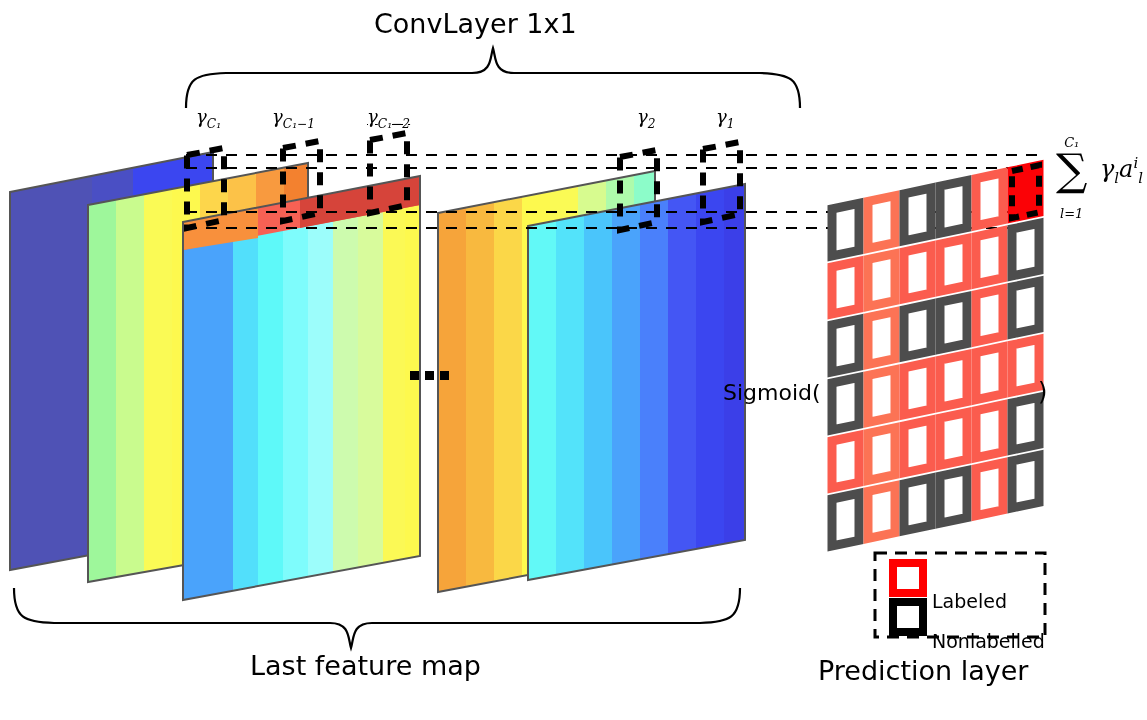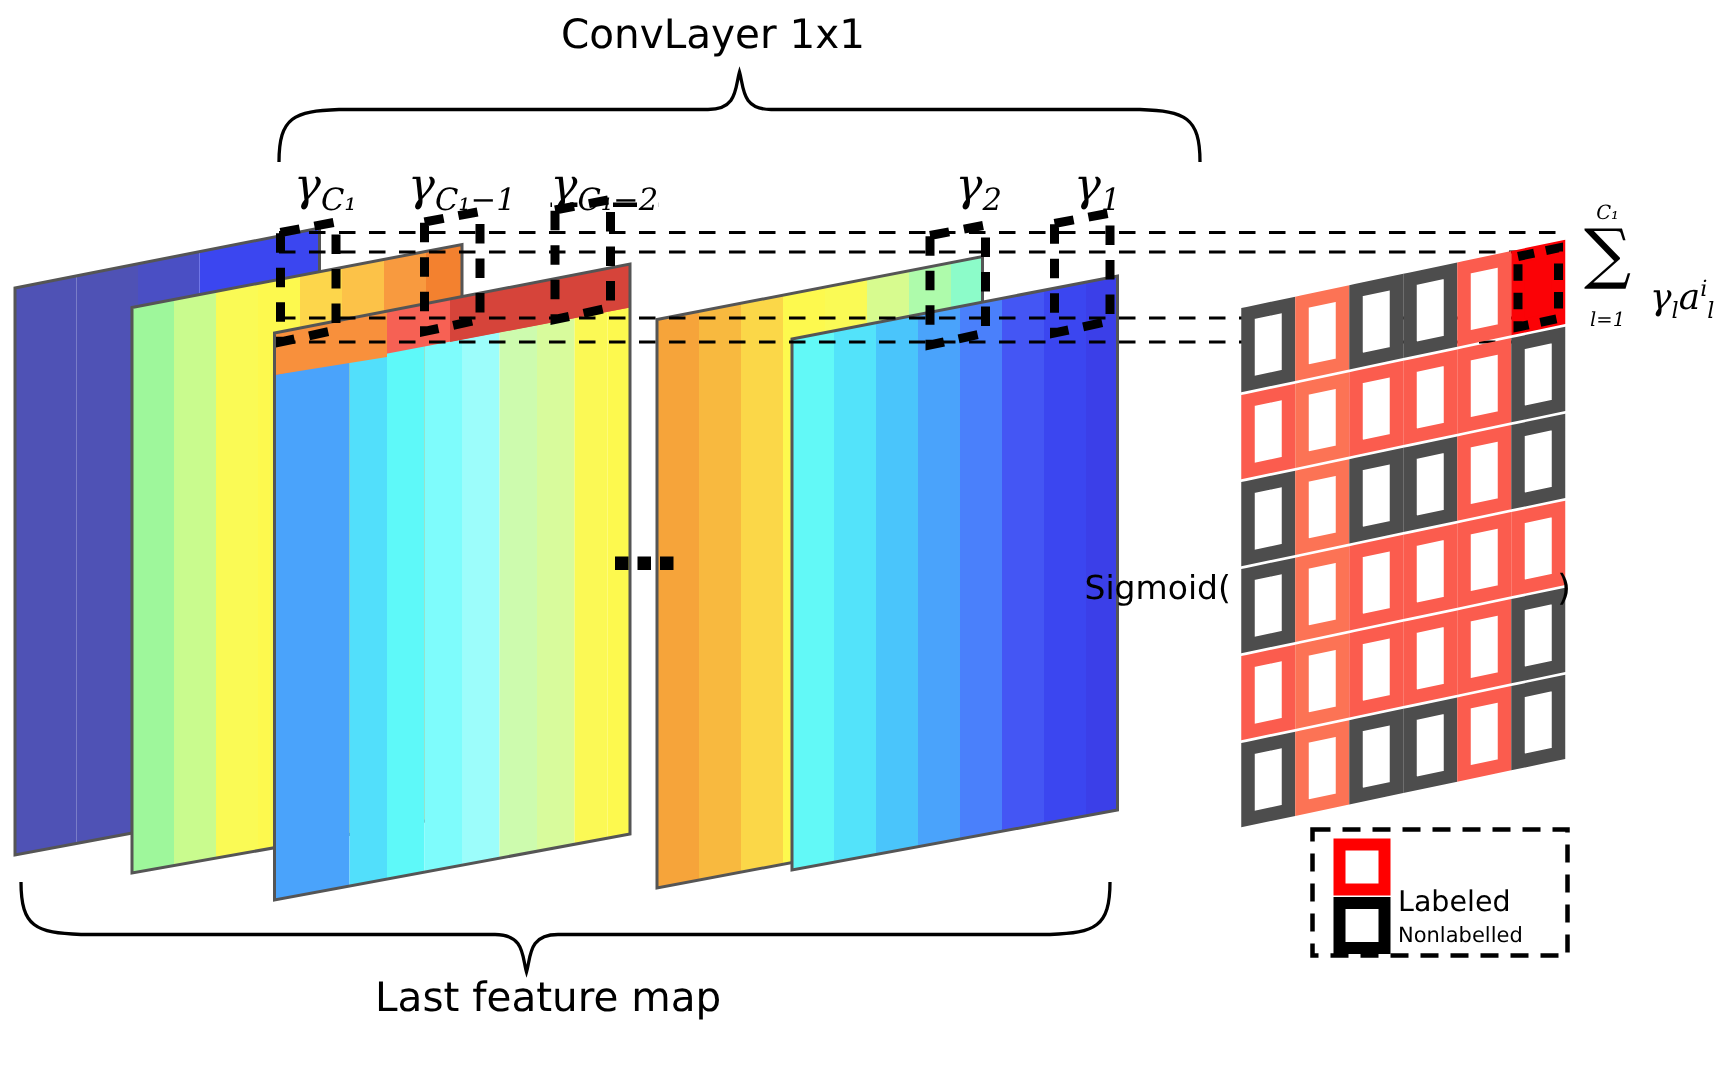--- a/index.html
+++ b/index.html
@@ -16,7 +16,7 @@
   #legend-labeled{left:932px;top:565px;font-size:19px;margin-top:25px;}
   #legend-nonlabelled{left:932px;top:616px;font-size:14px;}
   .gam{position:absolute;font-family:"DejaVu Serif","Liberation Serif",serif;
-       font-style:italic;font-size:30px;}
+       font-style:italic;font-size:18px;}
   .gam sub{font-size:0.68em;font-style:italic;}
   #gamma-c1{left:196px;top:106px;}
   #gamma-c1-1{left:272px;top:106px;}

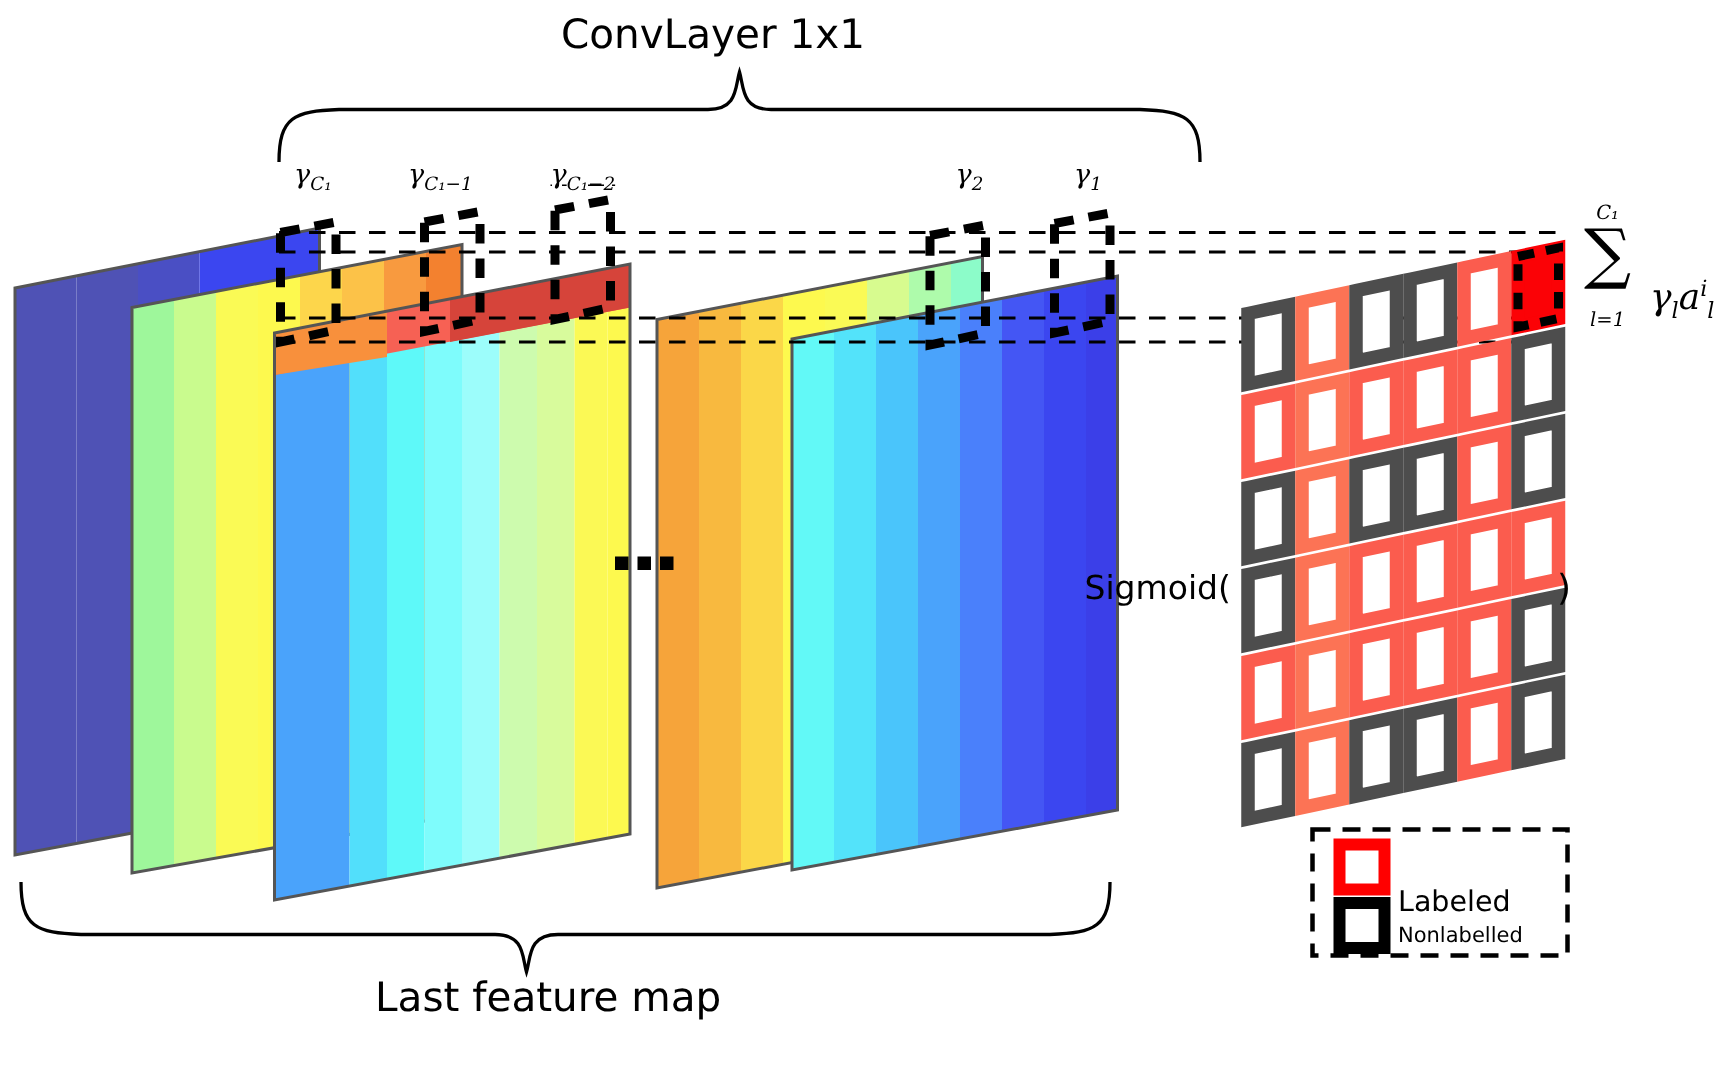--- a/index.html
+++ b/index.html
@@ -30,7 +30,7 @@
   #sum-formula .sig{font-size:44px;display:block;line-height:0.95;}
   #sum-formula .bot{font-size:13px;font-style:italic;display:block;margin-top:16px;}
   #sum-formula .rhs{position:absolute;left:44px;top:20px;font-size:24px;
-       font-style:italic;white-space:nowrap;margin-top:29px;}
+       font-style:italic;white-space:nowrap;}
   .rhs sub{font-size:0.62em;}
   .rhs sup{font-size:0.62em;}
 </style>

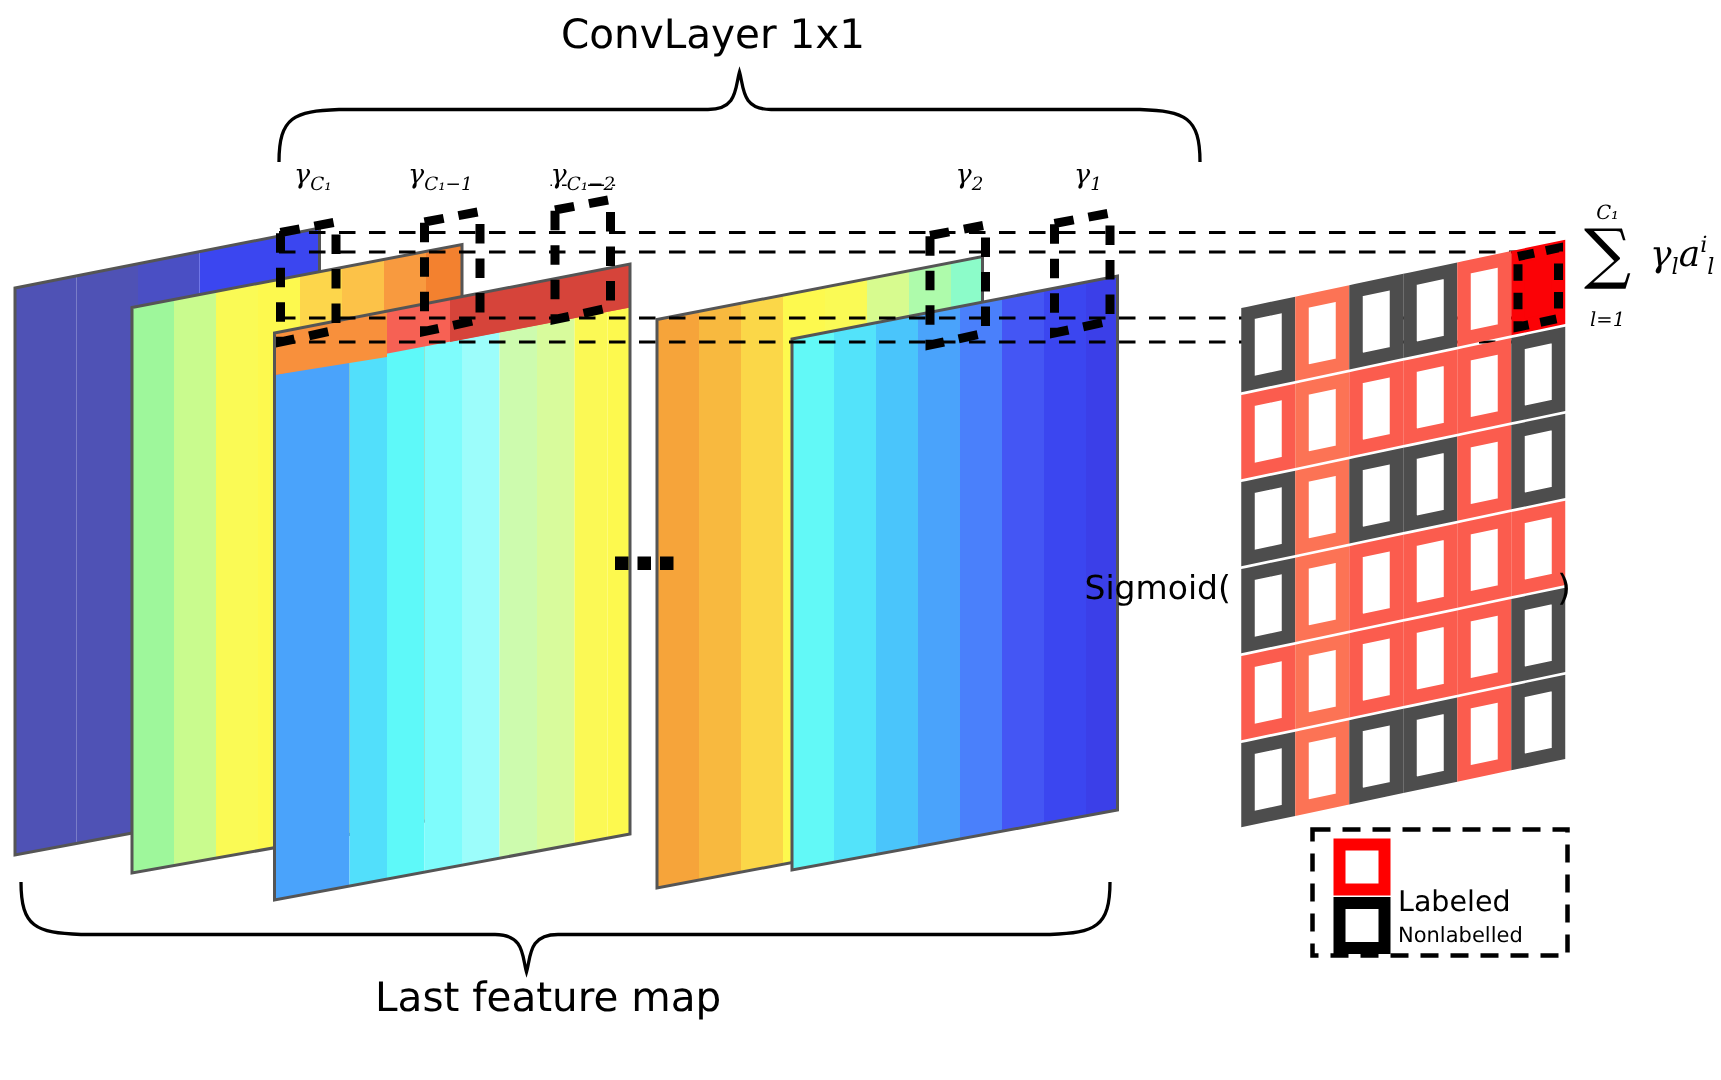--- a/index.html
+++ b/index.html
@@ -14,7 +14,7 @@
   #label-sigmoid-open{left:723px;top:380px;font-size:22px;font-weight:normal;}
   #label-sigmoid-close{left:1038px;top:378px;font-size:24px;}
   #legend-labeled{left:932px;top:565px;font-size:19px;margin-top:25px;}
-  #legend-nonlabelled{left:932px;top:616px;font-size:14px;}
+  #legend-nonlabelled{left:932px;top:630px;font-size:19px;}
   .gam{position:absolute;font-family:"DejaVu Serif","Liberation Serif",serif;
        font-style:italic;font-size:18px;}
   .gam sub{font-size:0.68em;font-style:italic;}

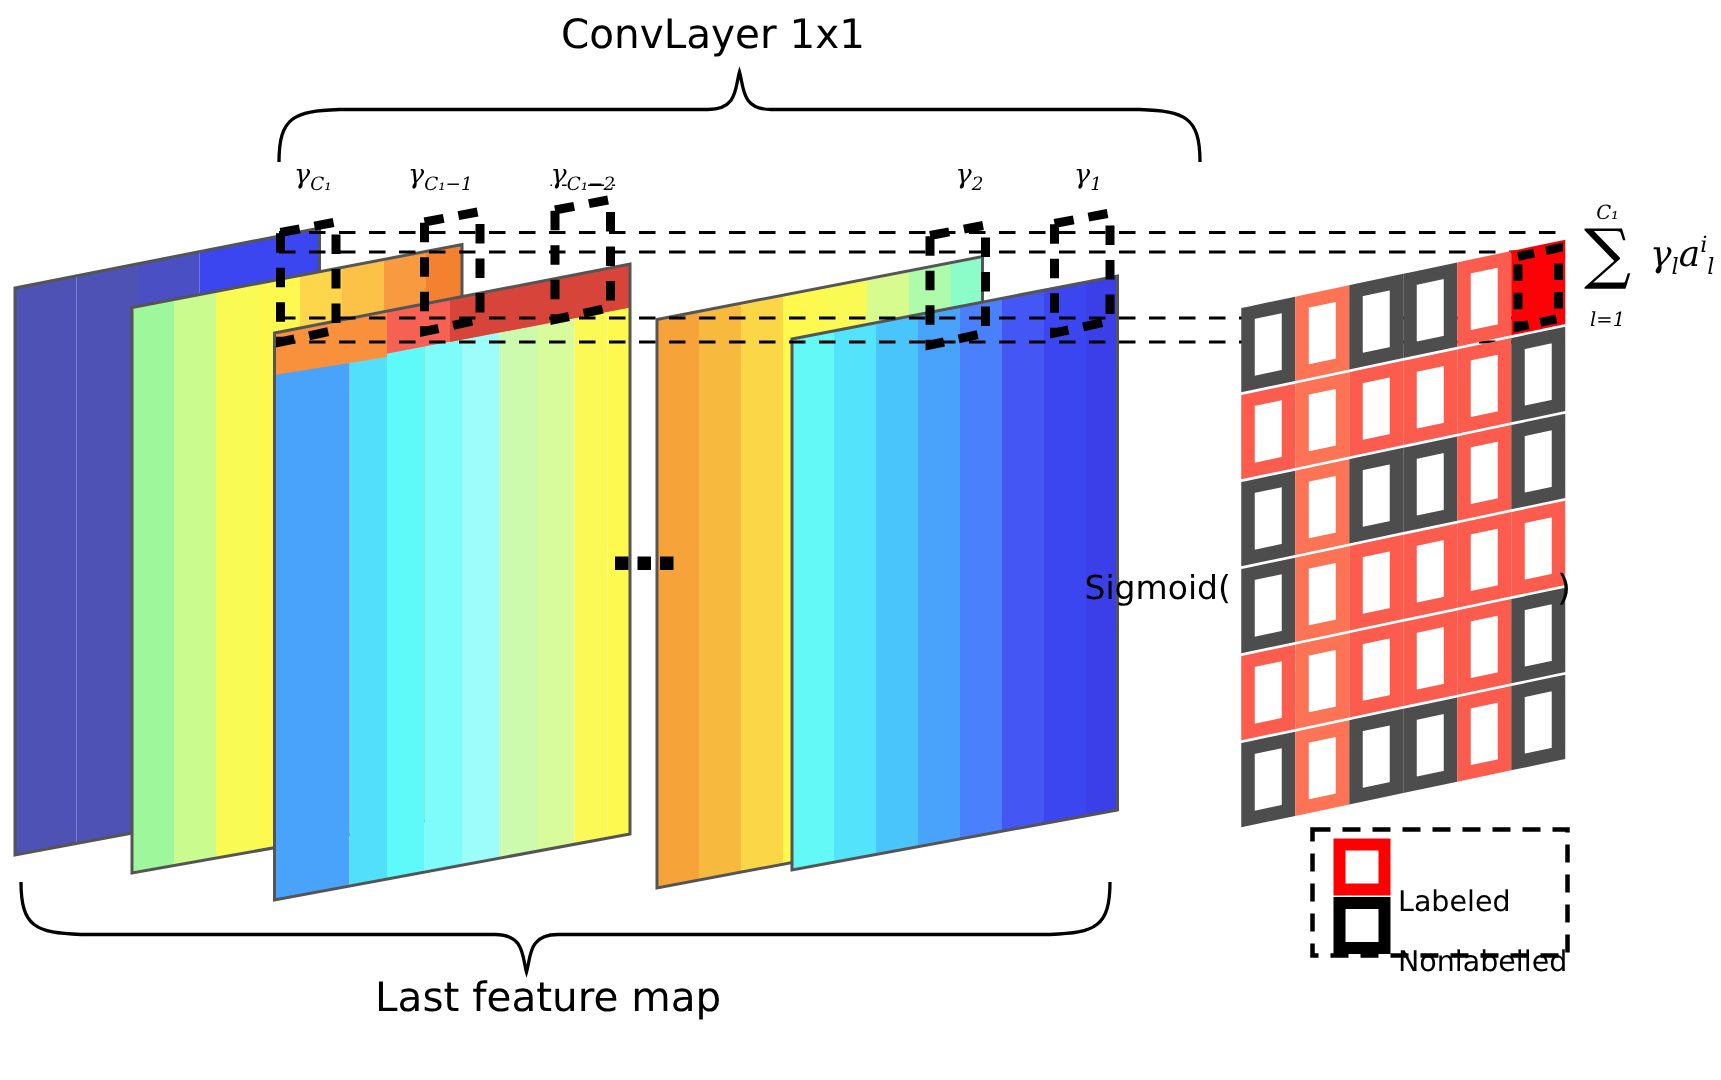--- a/index.html
+++ b/index.html
@@ -209,6 +209,7 @@
 
 <div class="lbl" id="label-last-feature-map">Last feature map</div>
 
+<div class="lbl" id="label-prediction-layer">Prediction layer</div>
 
 <div class="lbl" id="label-sigmoid-open">Sigmoid(</div>
 

